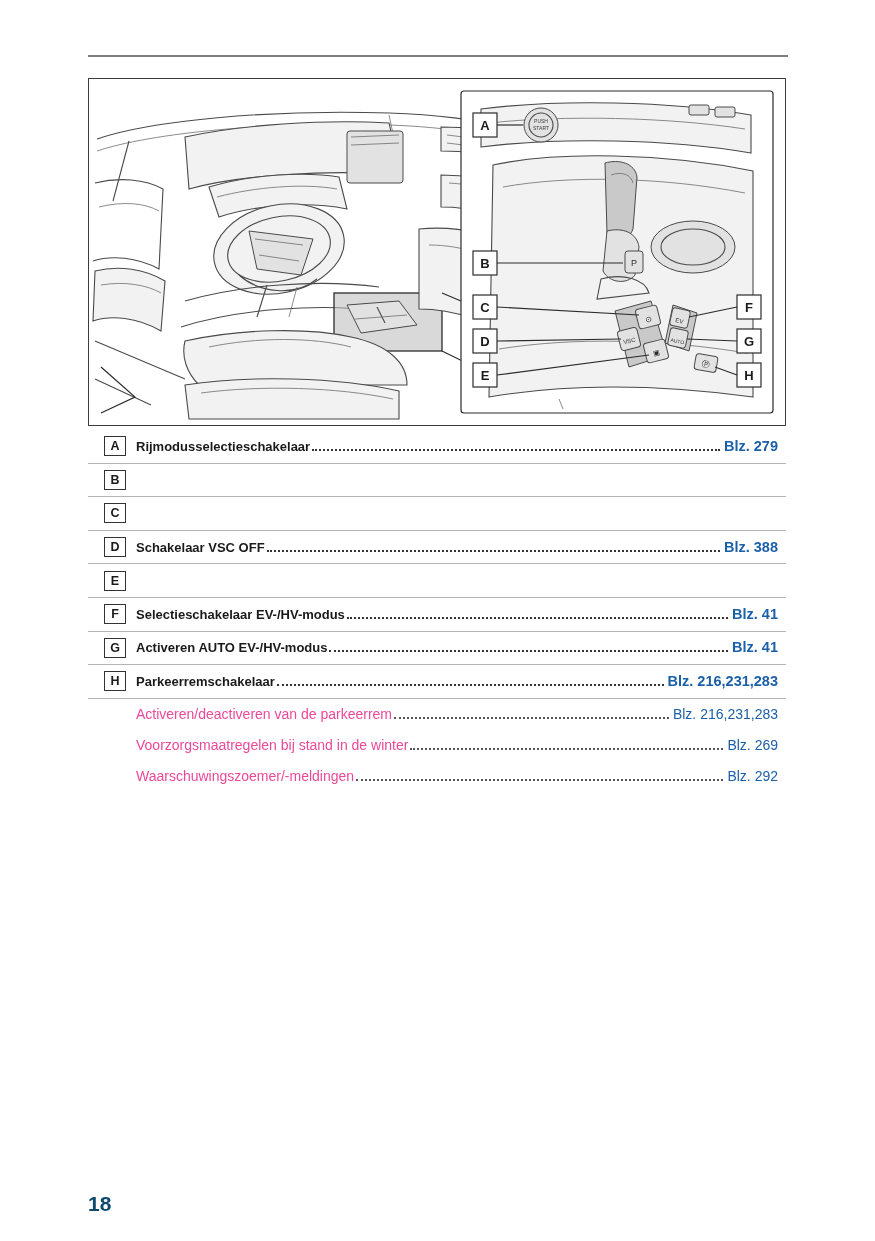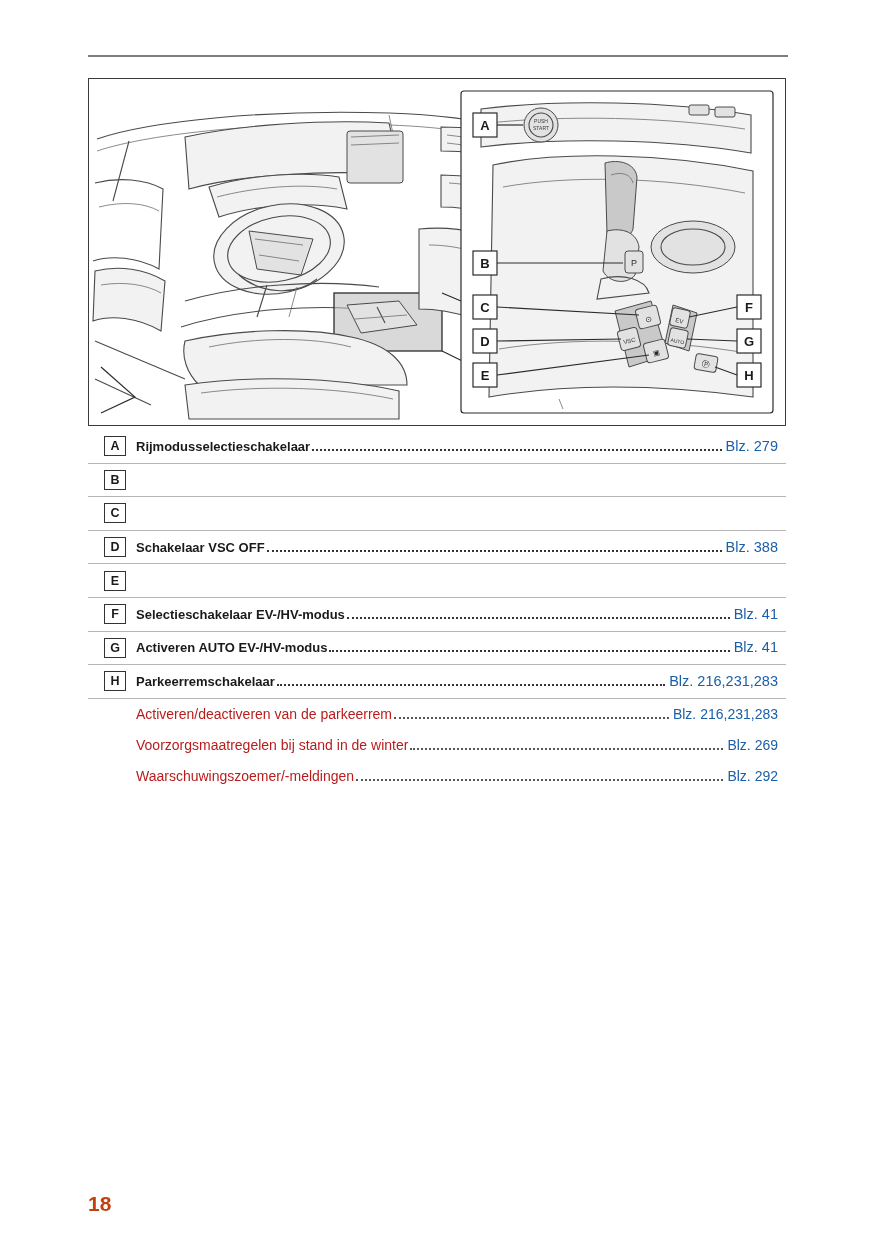--- a/index.html
+++ b/index.html
@@ -111,7 +111,7 @@
   }
   .page-ref {
     font-size: 14.5px;
-    font-weight: normal;
+    font-weight: bold;
     color: #1b5fa8;
     white-space: nowrap;
     padding-left: 2px;

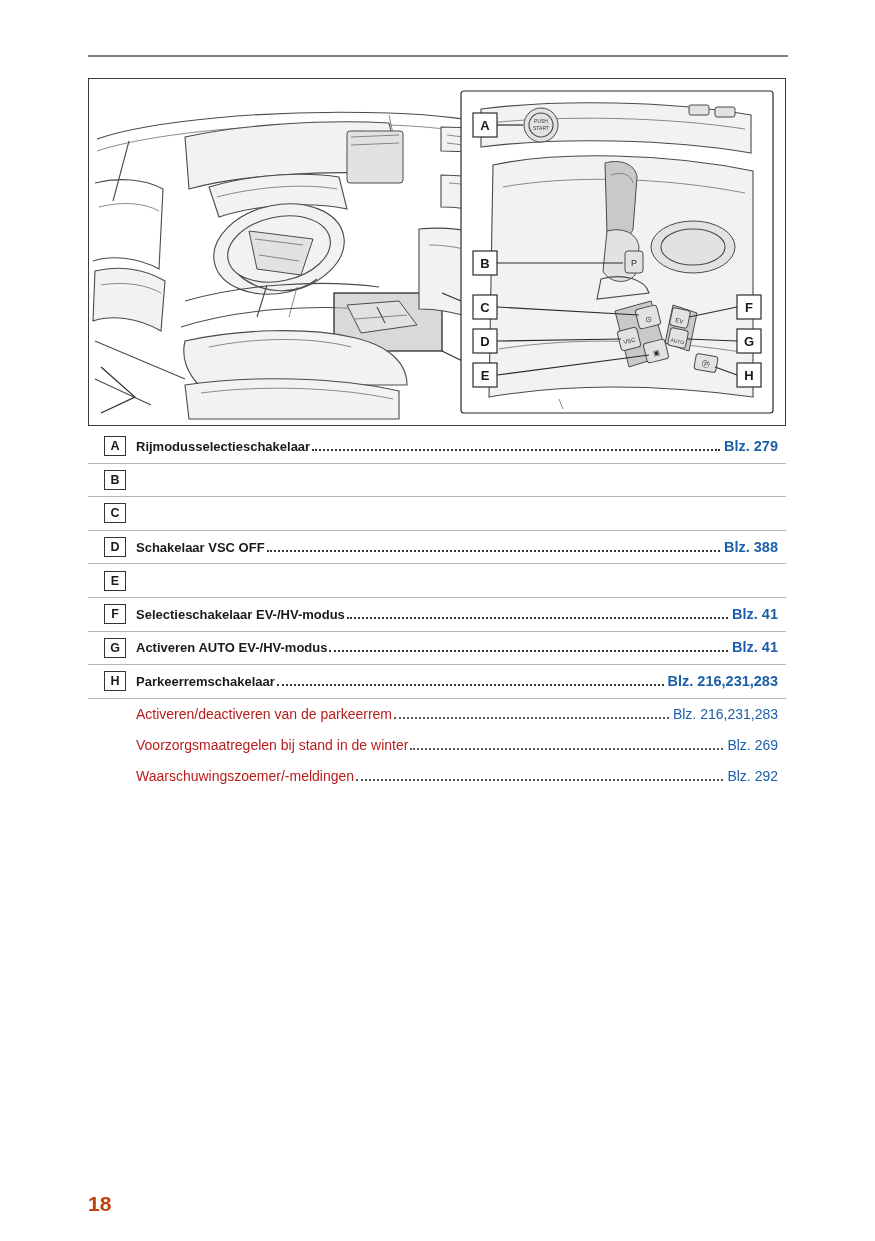--- a/index.html
+++ b/index.html
@@ -129,7 +129,7 @@
   .subrow .entry-label {
     font-weight: normal;
     font-size: 14px;
-    color: #b91c1c;
+    color: #ec4899;
   }
   .subrow .page-ref {
     font-weight: normal;

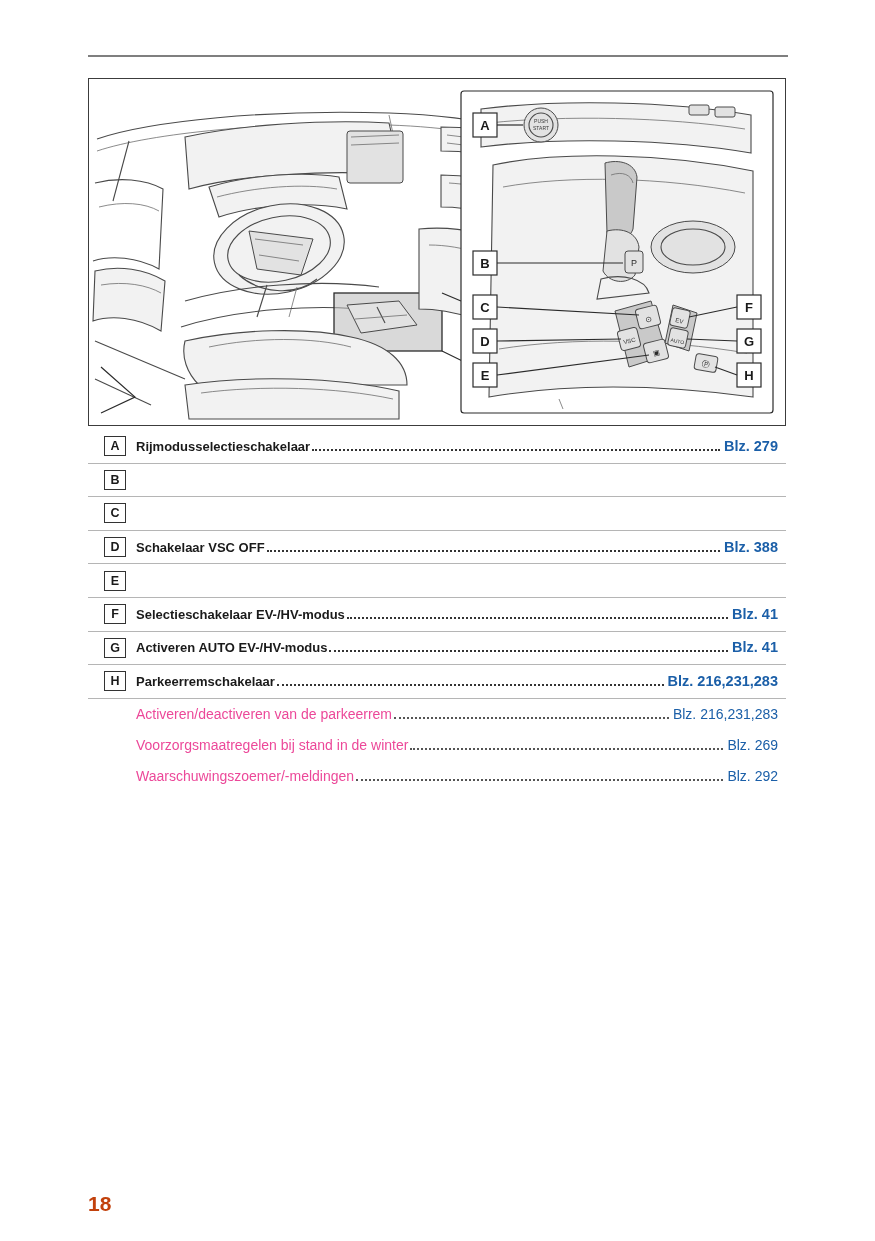--- a/index.html
+++ b/index.html
@@ -146,7 +146,7 @@
     top: 1192px;
     font-size: 21px;
     font-weight: bold;
-    color: #c2410c;
+    color: #0c4a6e;
   }
 </style>
 </head>

